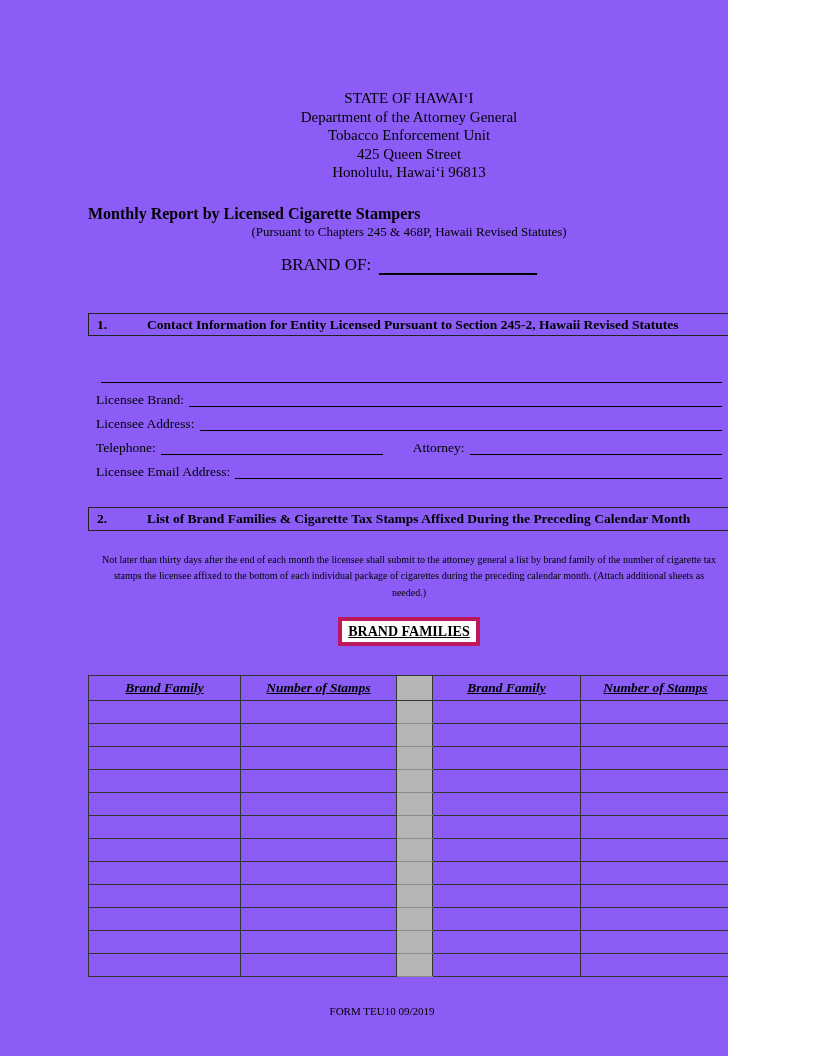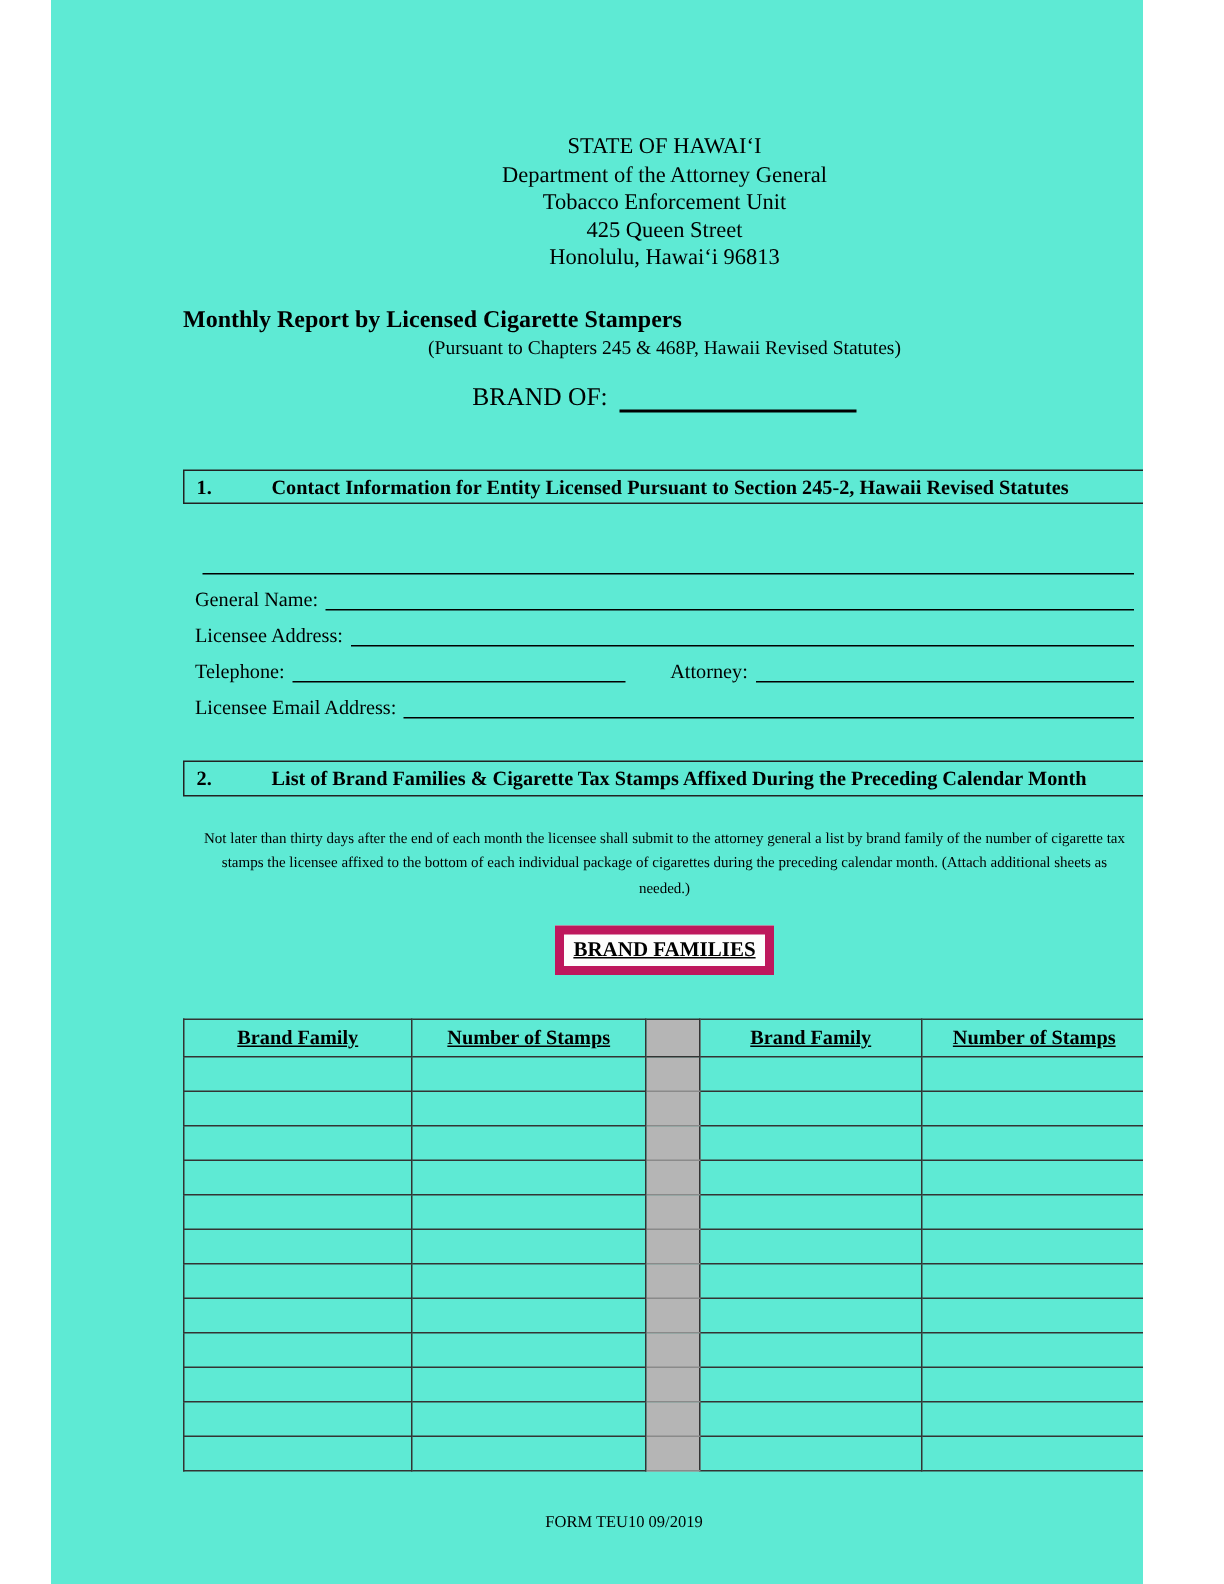--- a/index.html
+++ b/index.html
@@ -10,9 +10,9 @@
   *{box-sizing:border-box;margin:0;padding:0;}
   html,body{background:#ffffff;}
   .page{
-    width:728px;height:1056px;background:#5eead4;color:#000;
+    width:728px;height:1056px;background:#8b5cf6;color:#000;
     font-family:"Liberation Serif","DejaVu Serif",serif;
-    overflow:hidden;position:relative;margin-left:34px;
+    overflow:hidden;position:relative;
   }
   .content{width:642px;margin-left:88px;}
   .letterhead{padding-top:89px;text-align:center;font-size:15px;line-height:18.6px;}

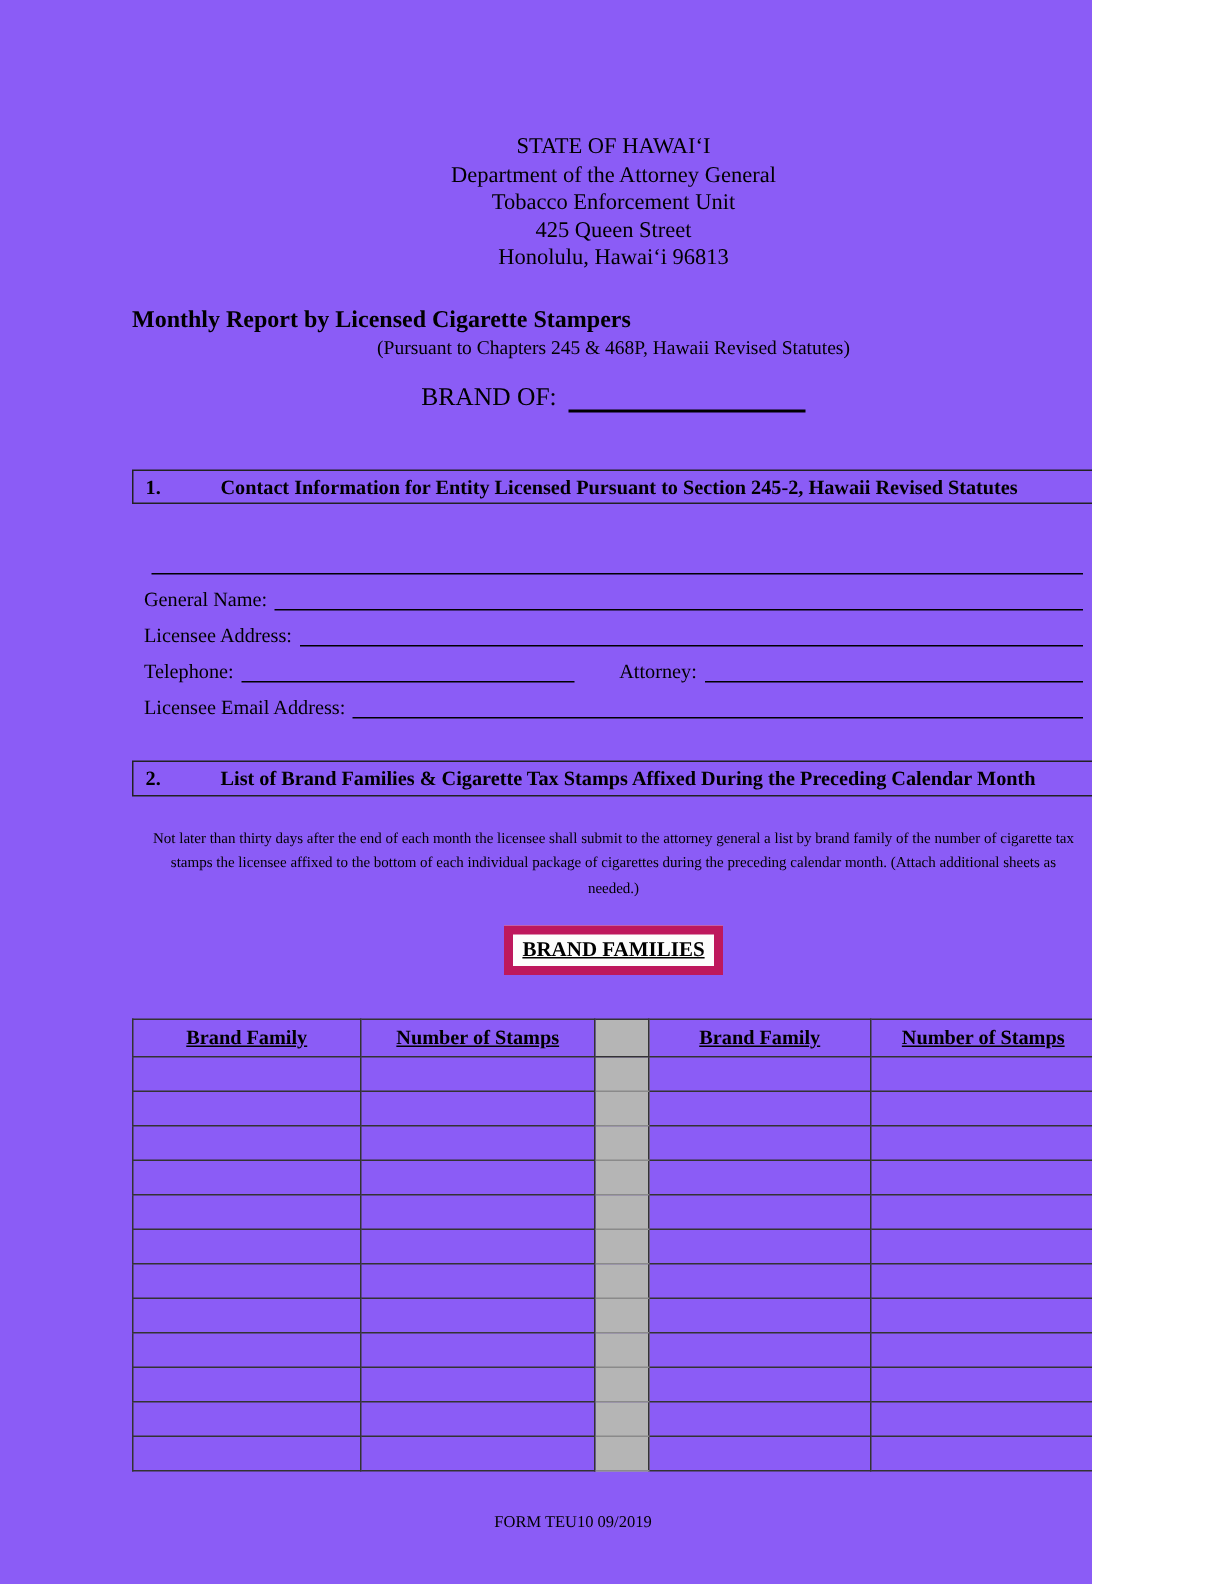--- a/index.html
+++ b/index.html
@@ -89,7 +89,7 @@
         <span class="fline"></span>
       </div>
       <div class="field-row">
-        <span class="flabel">General Name:</span>
+        <span class="flabel">Licensee Brand:</span>
         <span class="fline"></span>
       </div>
       <div class="field-row">

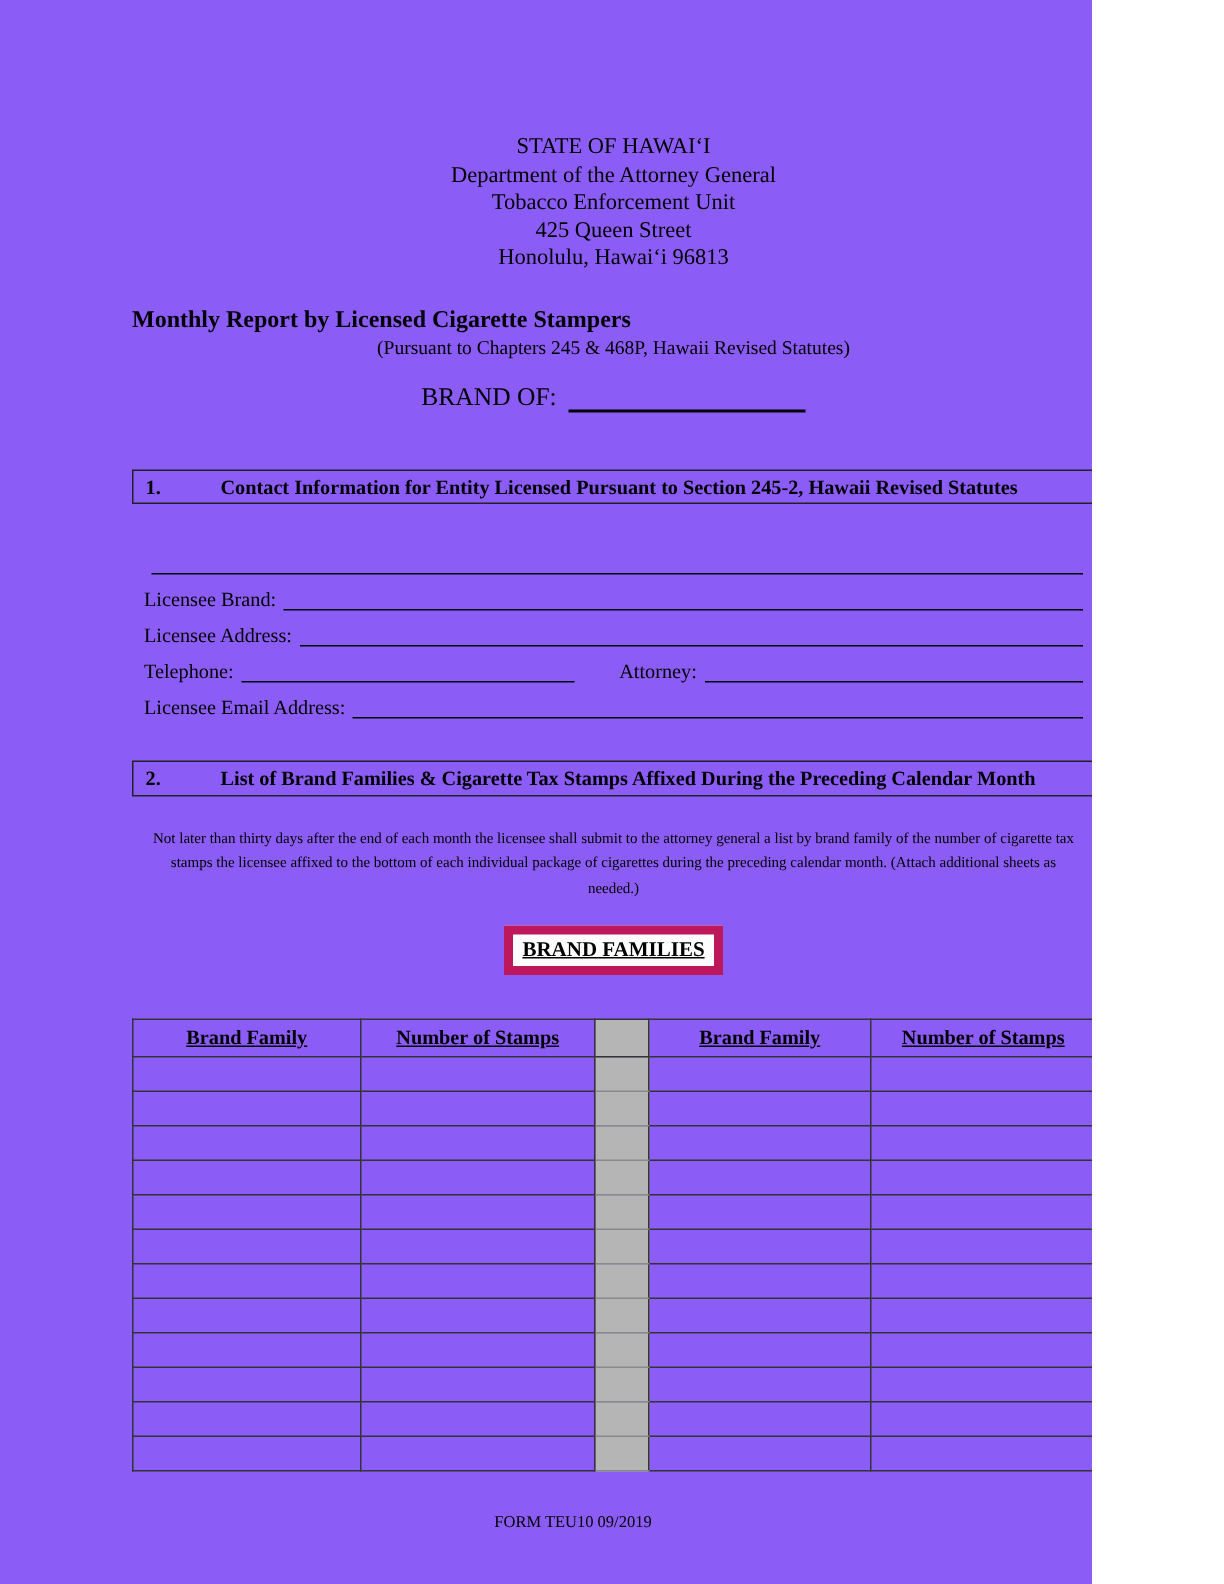--- a/index.html
+++ b/index.html
@@ -38,7 +38,7 @@
   .instructions{margin-top:21px;padding:0 8px;font-size:10px;line-height:16.4px;text-align:center;}
   .bf-wrap{margin-top:16px;text-align:center;}
   .bf-box{
-    display:inline-block;border:6px solid #be185d;background:#fdfdfd;
+    display:inline-block;border:4px solid #be185d;background:#fdfdfd;
     padding:2px 6px;font-size:14px;font-weight:bold;text-decoration:underline;
     line-height:17px;
   }

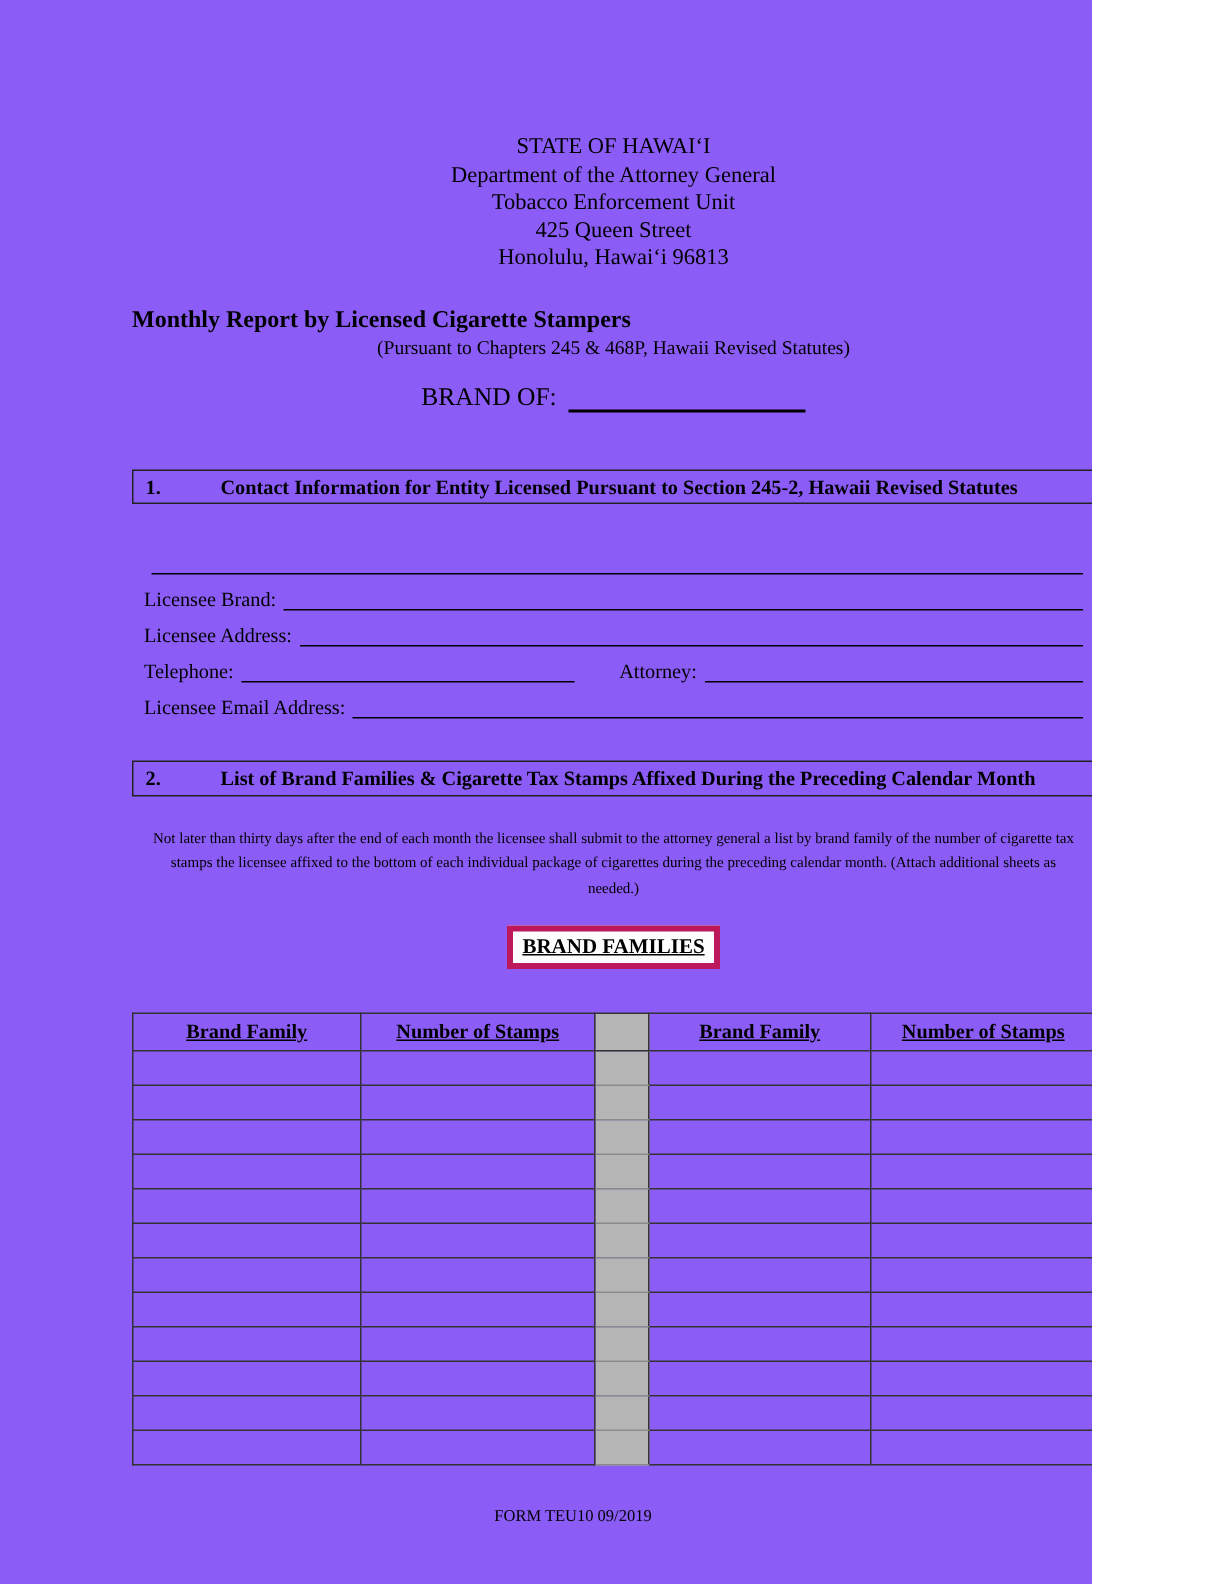--- a/index.html
+++ b/index.html
@@ -50,7 +50,7 @@
   }
   .brand-table th{
     font-size:13.5px;font-weight:bold;text-decoration:underline;
-    text-align:center;height:25px;padding:2px;
+    text-align:center;height:25px;padding:2px;font-style:italic;
   }
   .brand-table td.entry-cell{height:23px;}
   .brand-table .sep-cell{background:var(--sep-gray);}

